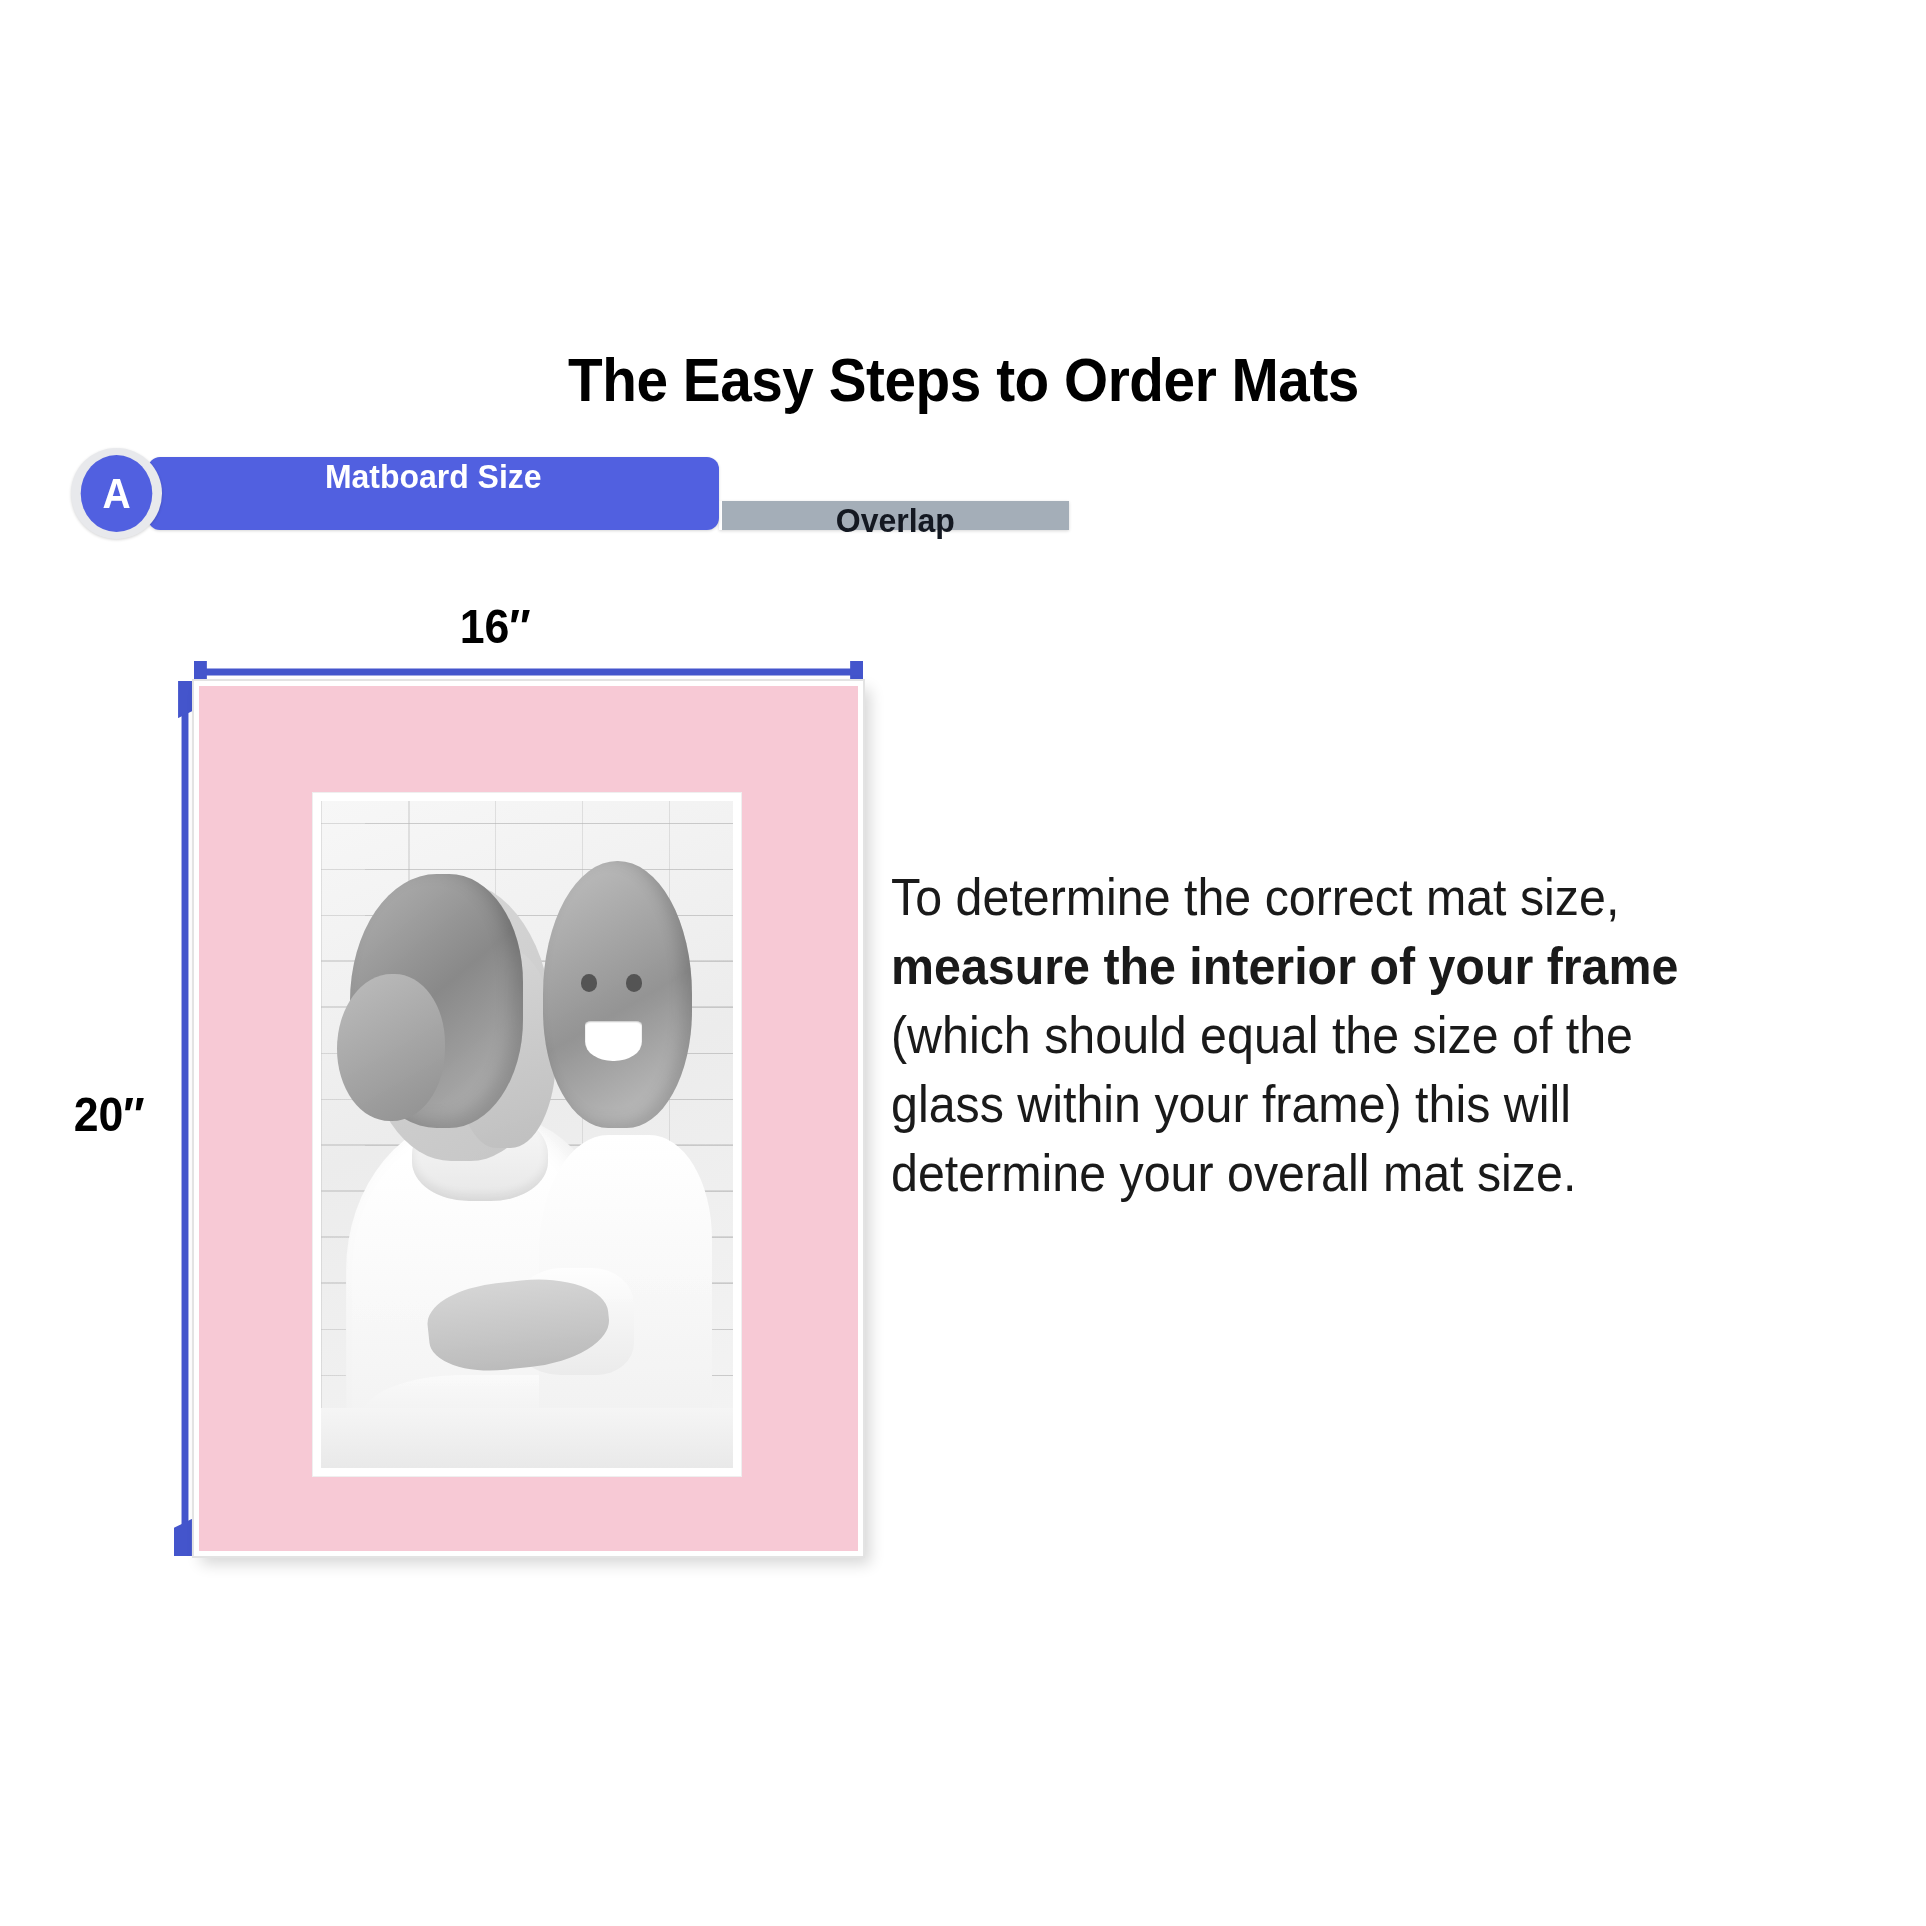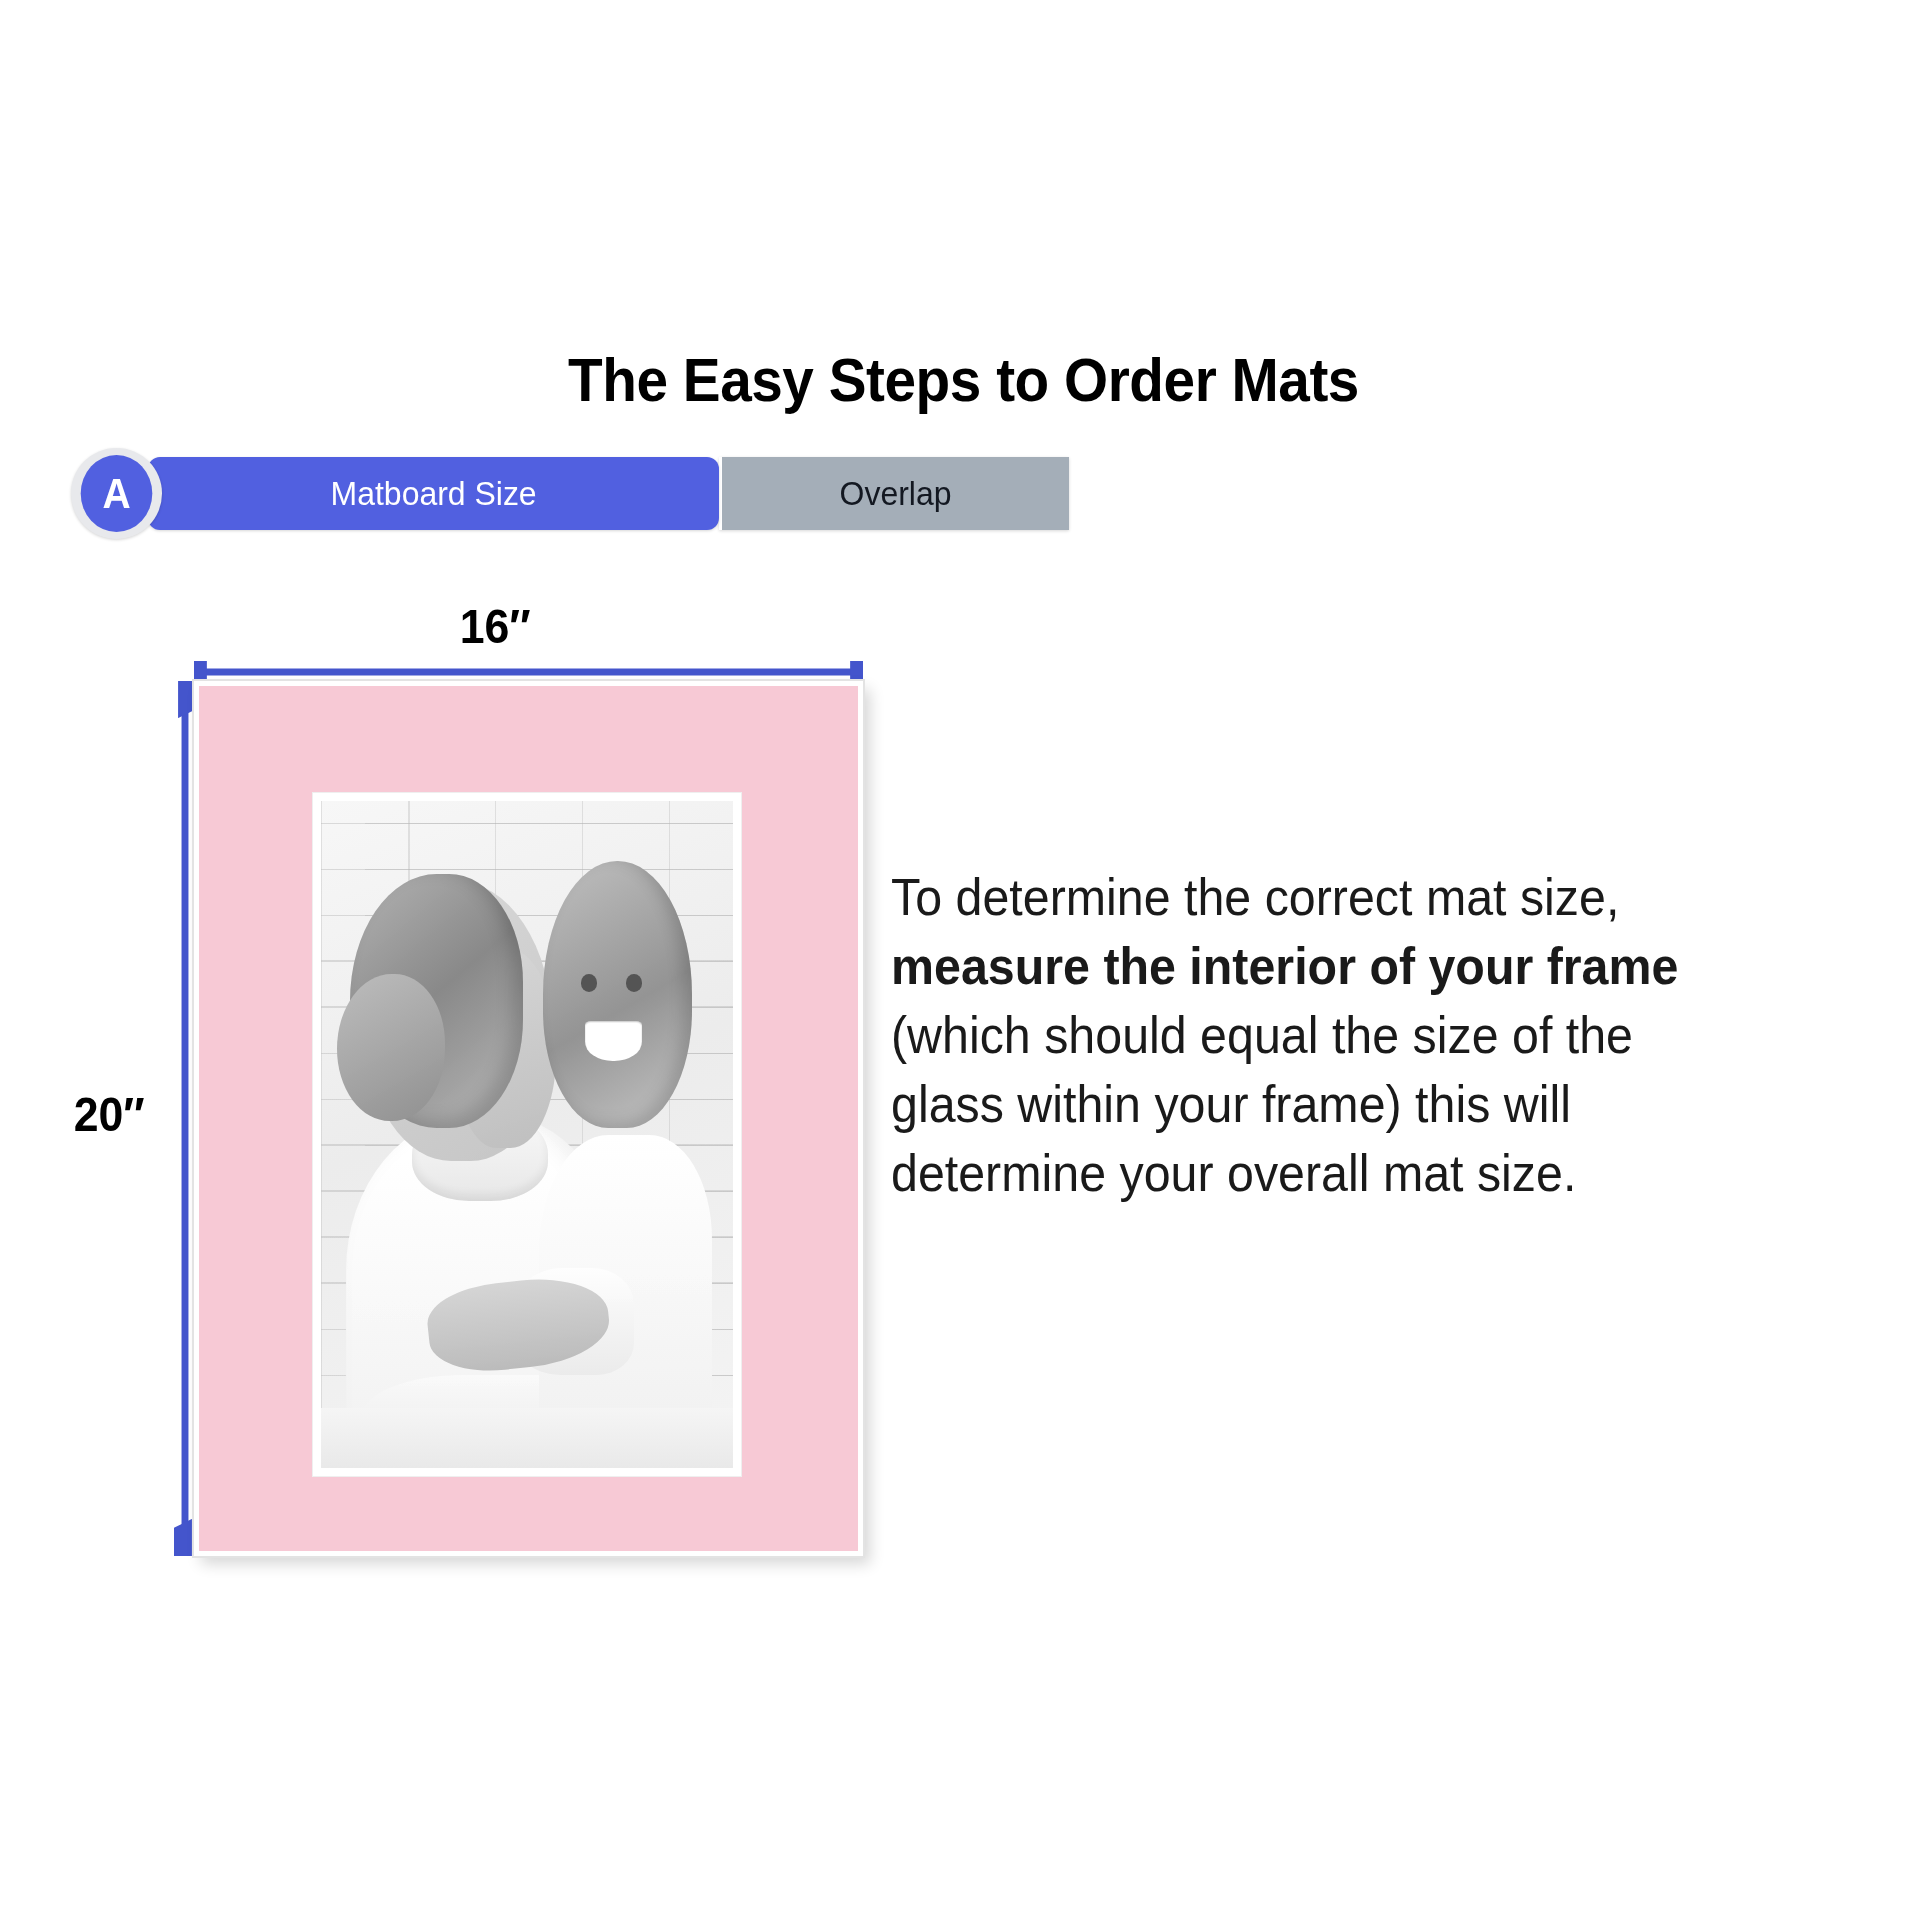--- a/index.html
+++ b/index.html
@@ -81,9 +81,8 @@
   .tab {
     position: relative;
     display: flex;
-    align-items: center;
     justify-content: center;
-    font-weight: normal;
+    font-weight: bold;
     font-size: 34px;
     color: #131821;
     background: #a4aeb8;

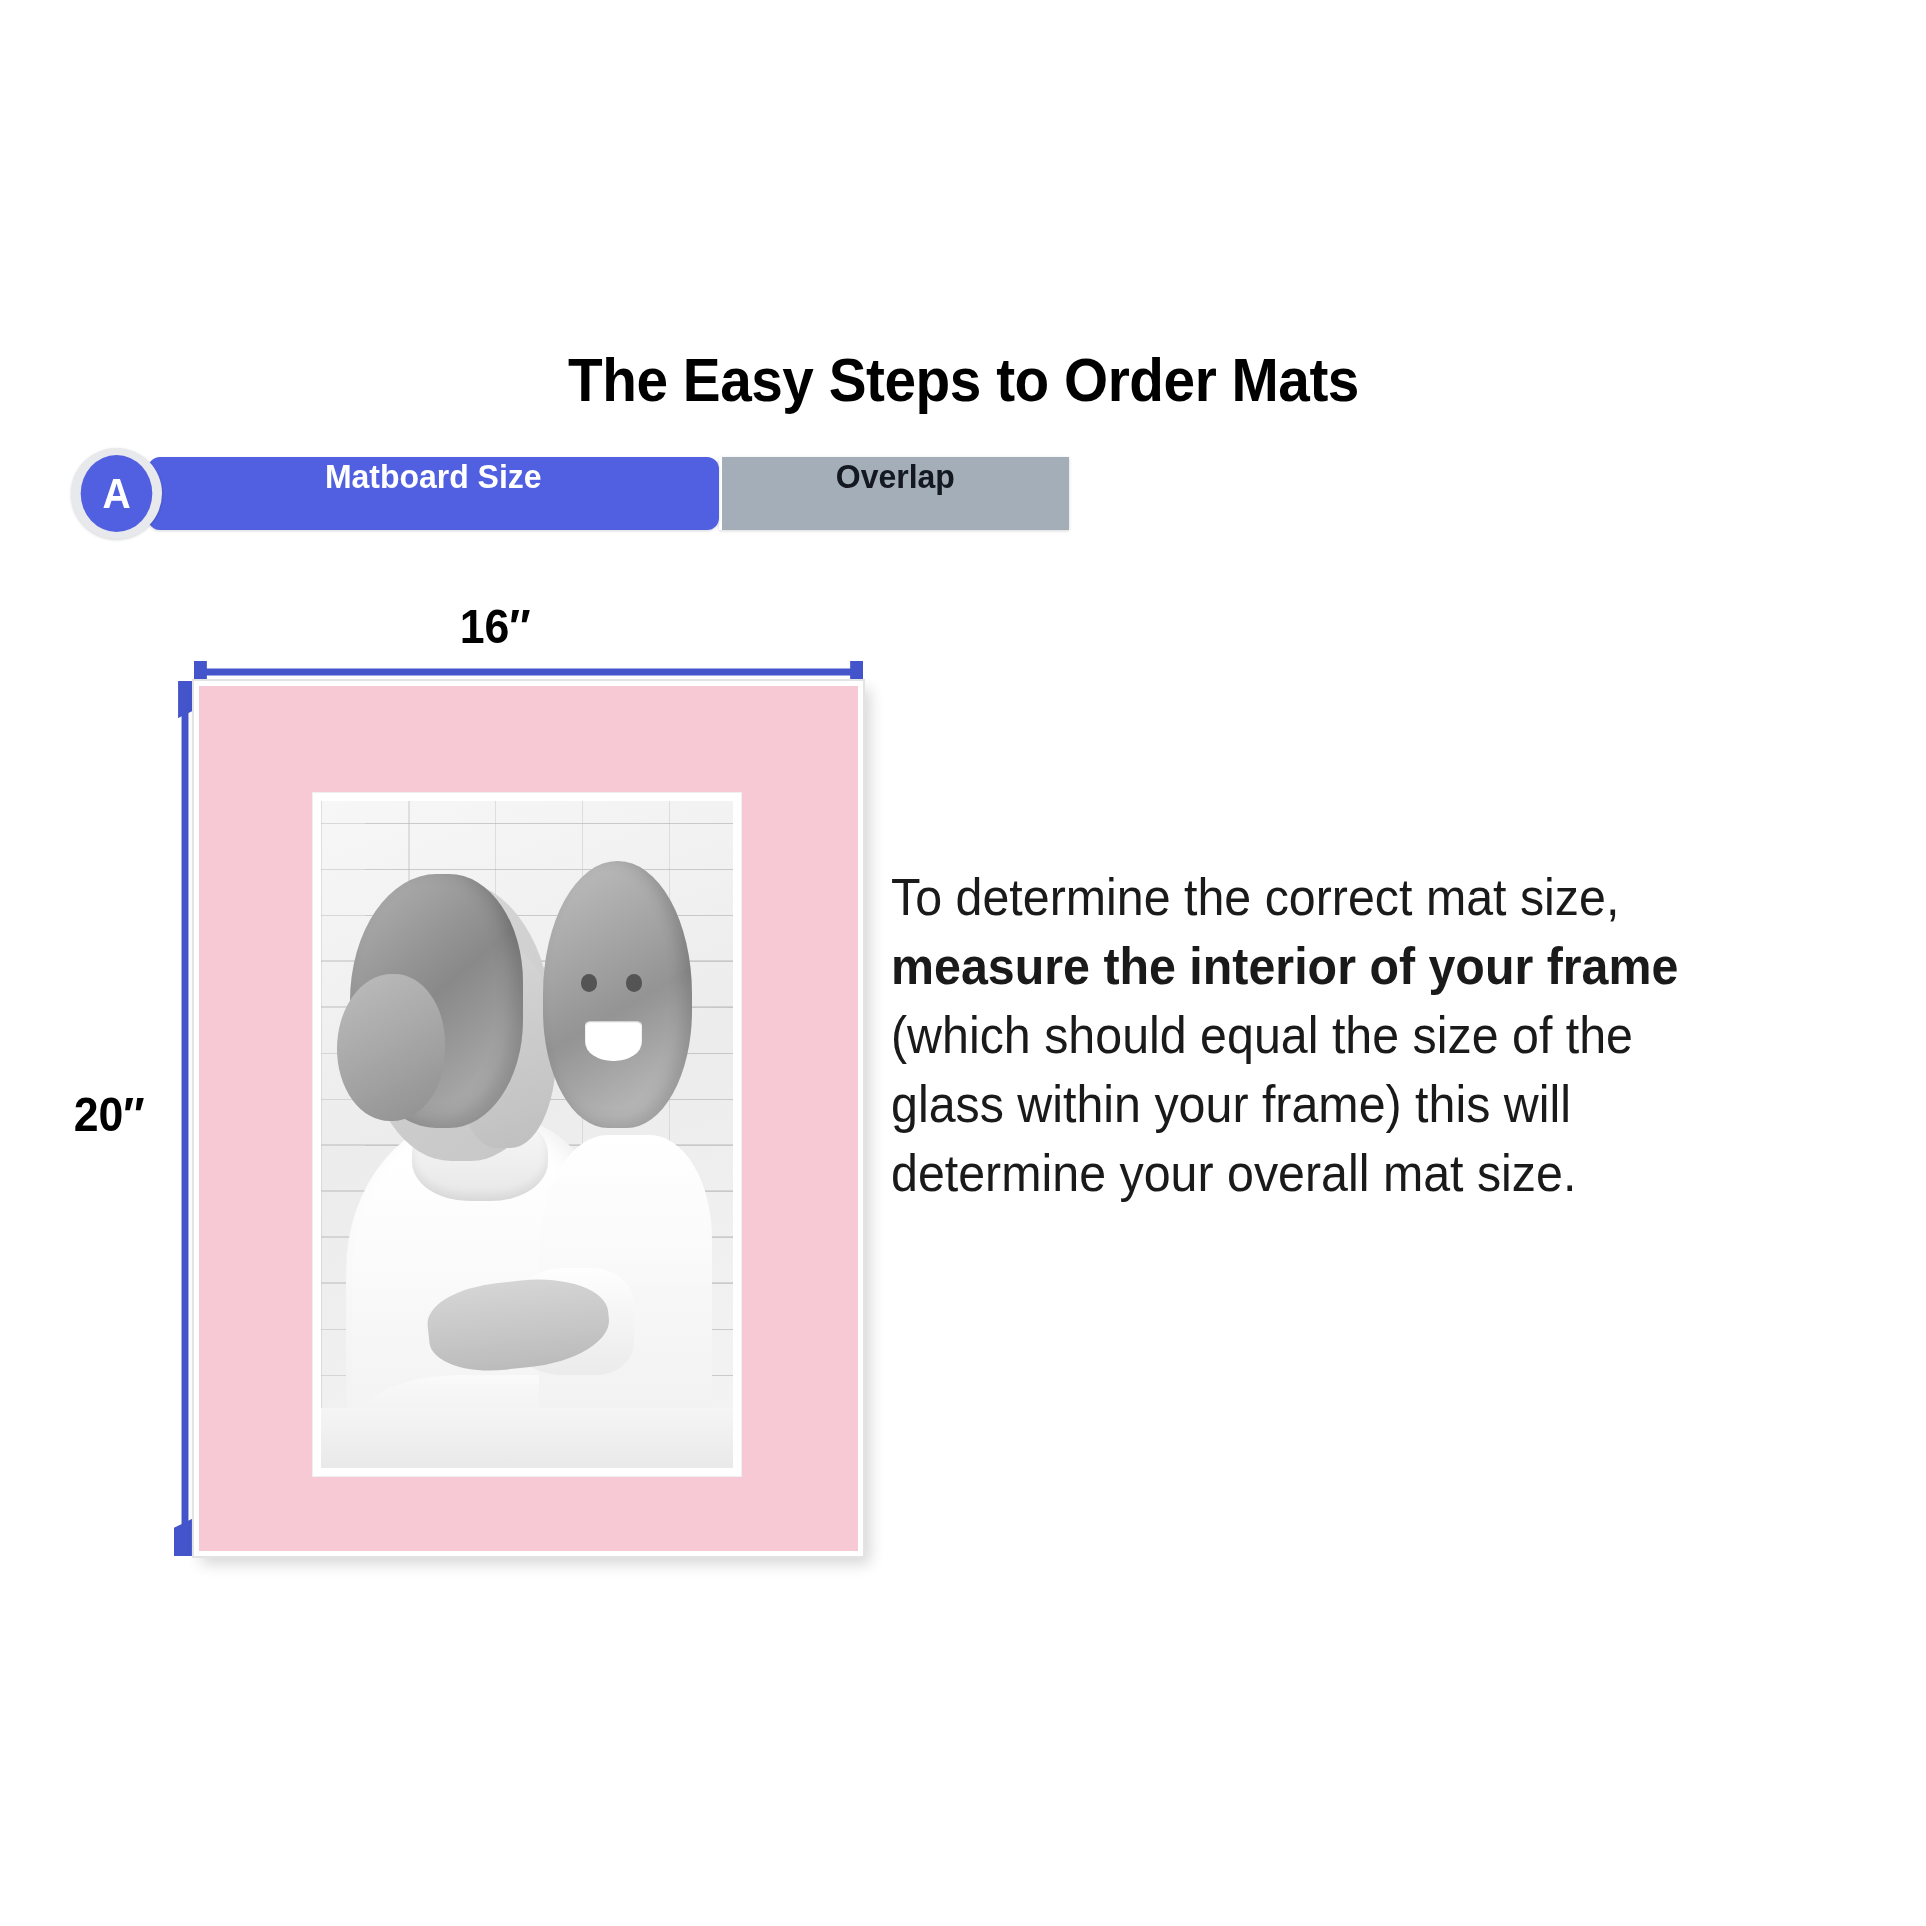--- a/index.html
+++ b/index.html
@@ -99,7 +99,7 @@
   }
   .tab.t1 { flex: 0 0 571px; }
   .tab.t2 { flex: 0 0 386px; }
-  .tab.t3 { flex: 0 0 347px; }
+  .tab.t3 { flex: 0 0 347px; margin-top: 44px; }
   .tab.t4 { flex: 1 1 auto; border-top-right-radius: 12px; border-bottom-right-radius: 12px; }
 
   

